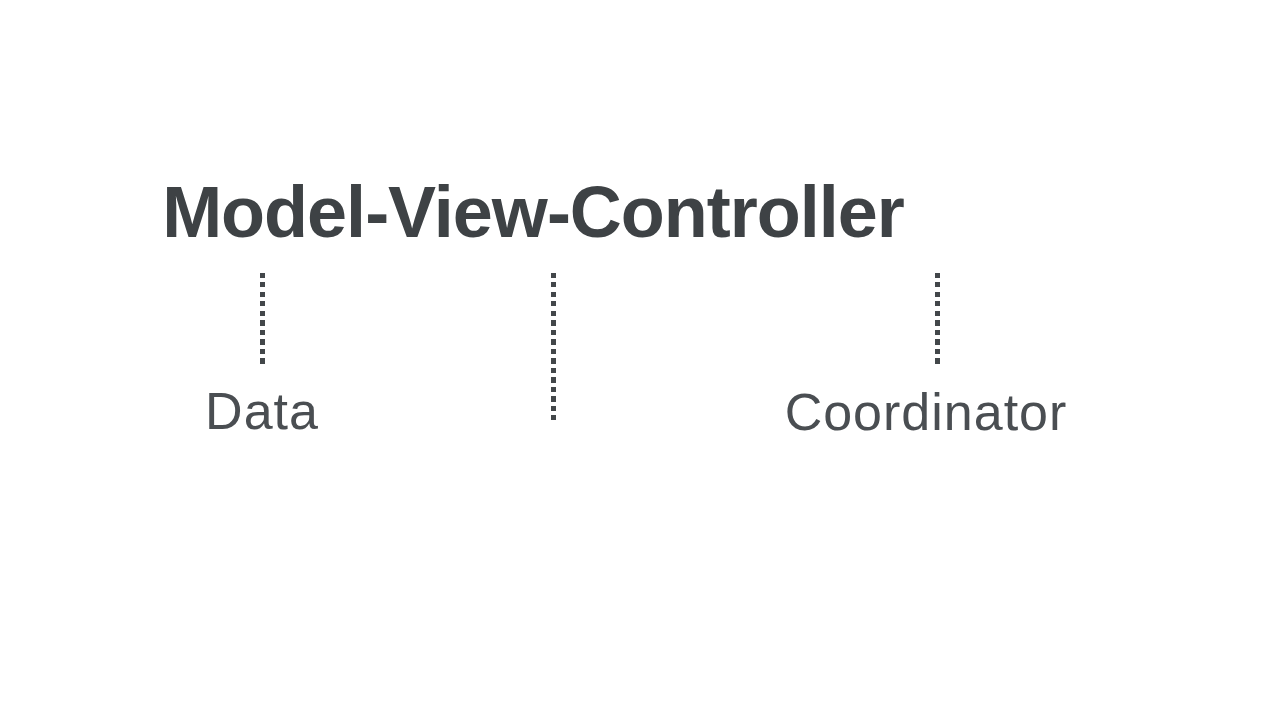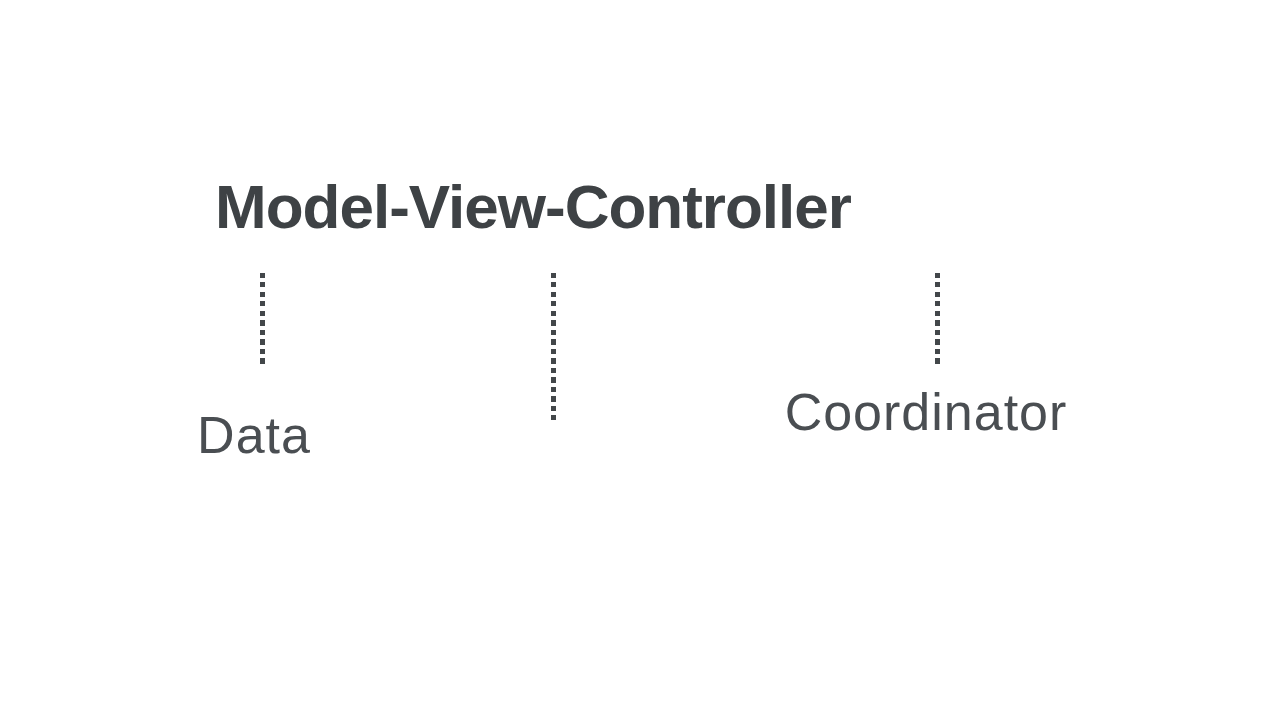--- a/index.html
+++ b/index.html
@@ -22,7 +22,7 @@
     width: 1066px;
     margin: 0;
     text-align: center;
-    font-size: 62px;
+    font-size: 72px;
     font-weight: 700;
     letter-spacing: -1px;
     line-height: 1;

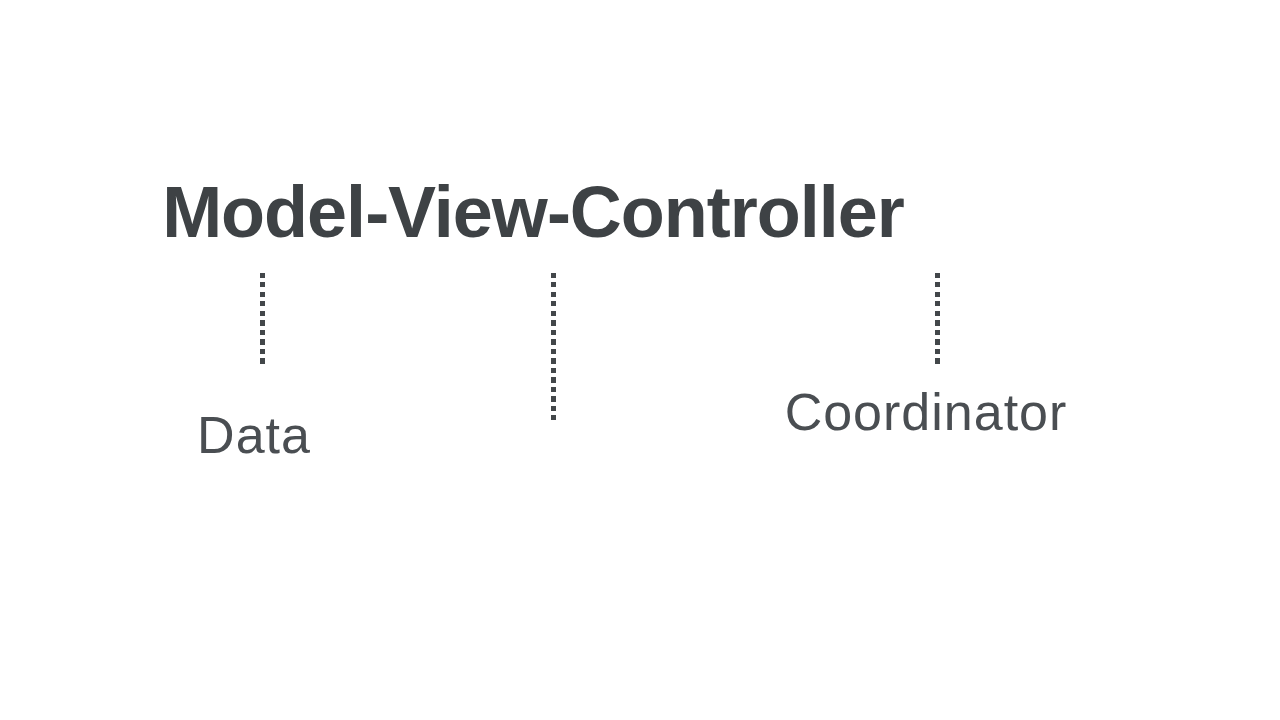--- a/index.html
+++ b/index.html
@@ -53,7 +53,7 @@
     color: var(--annotation-color, #4a4e52);
     white-space: nowrap;
   }
-  .annotation.a1 { left: 254px; top: 385px; margin-top: 24px; }
+  .annotation.a1 { left: 262px; top: 385px; }
   .annotation.a2 { left: 545px; top: 435px; }
   .annotation.a3 { left: 926px; top: 386px; text-align: center; }
 </style>

